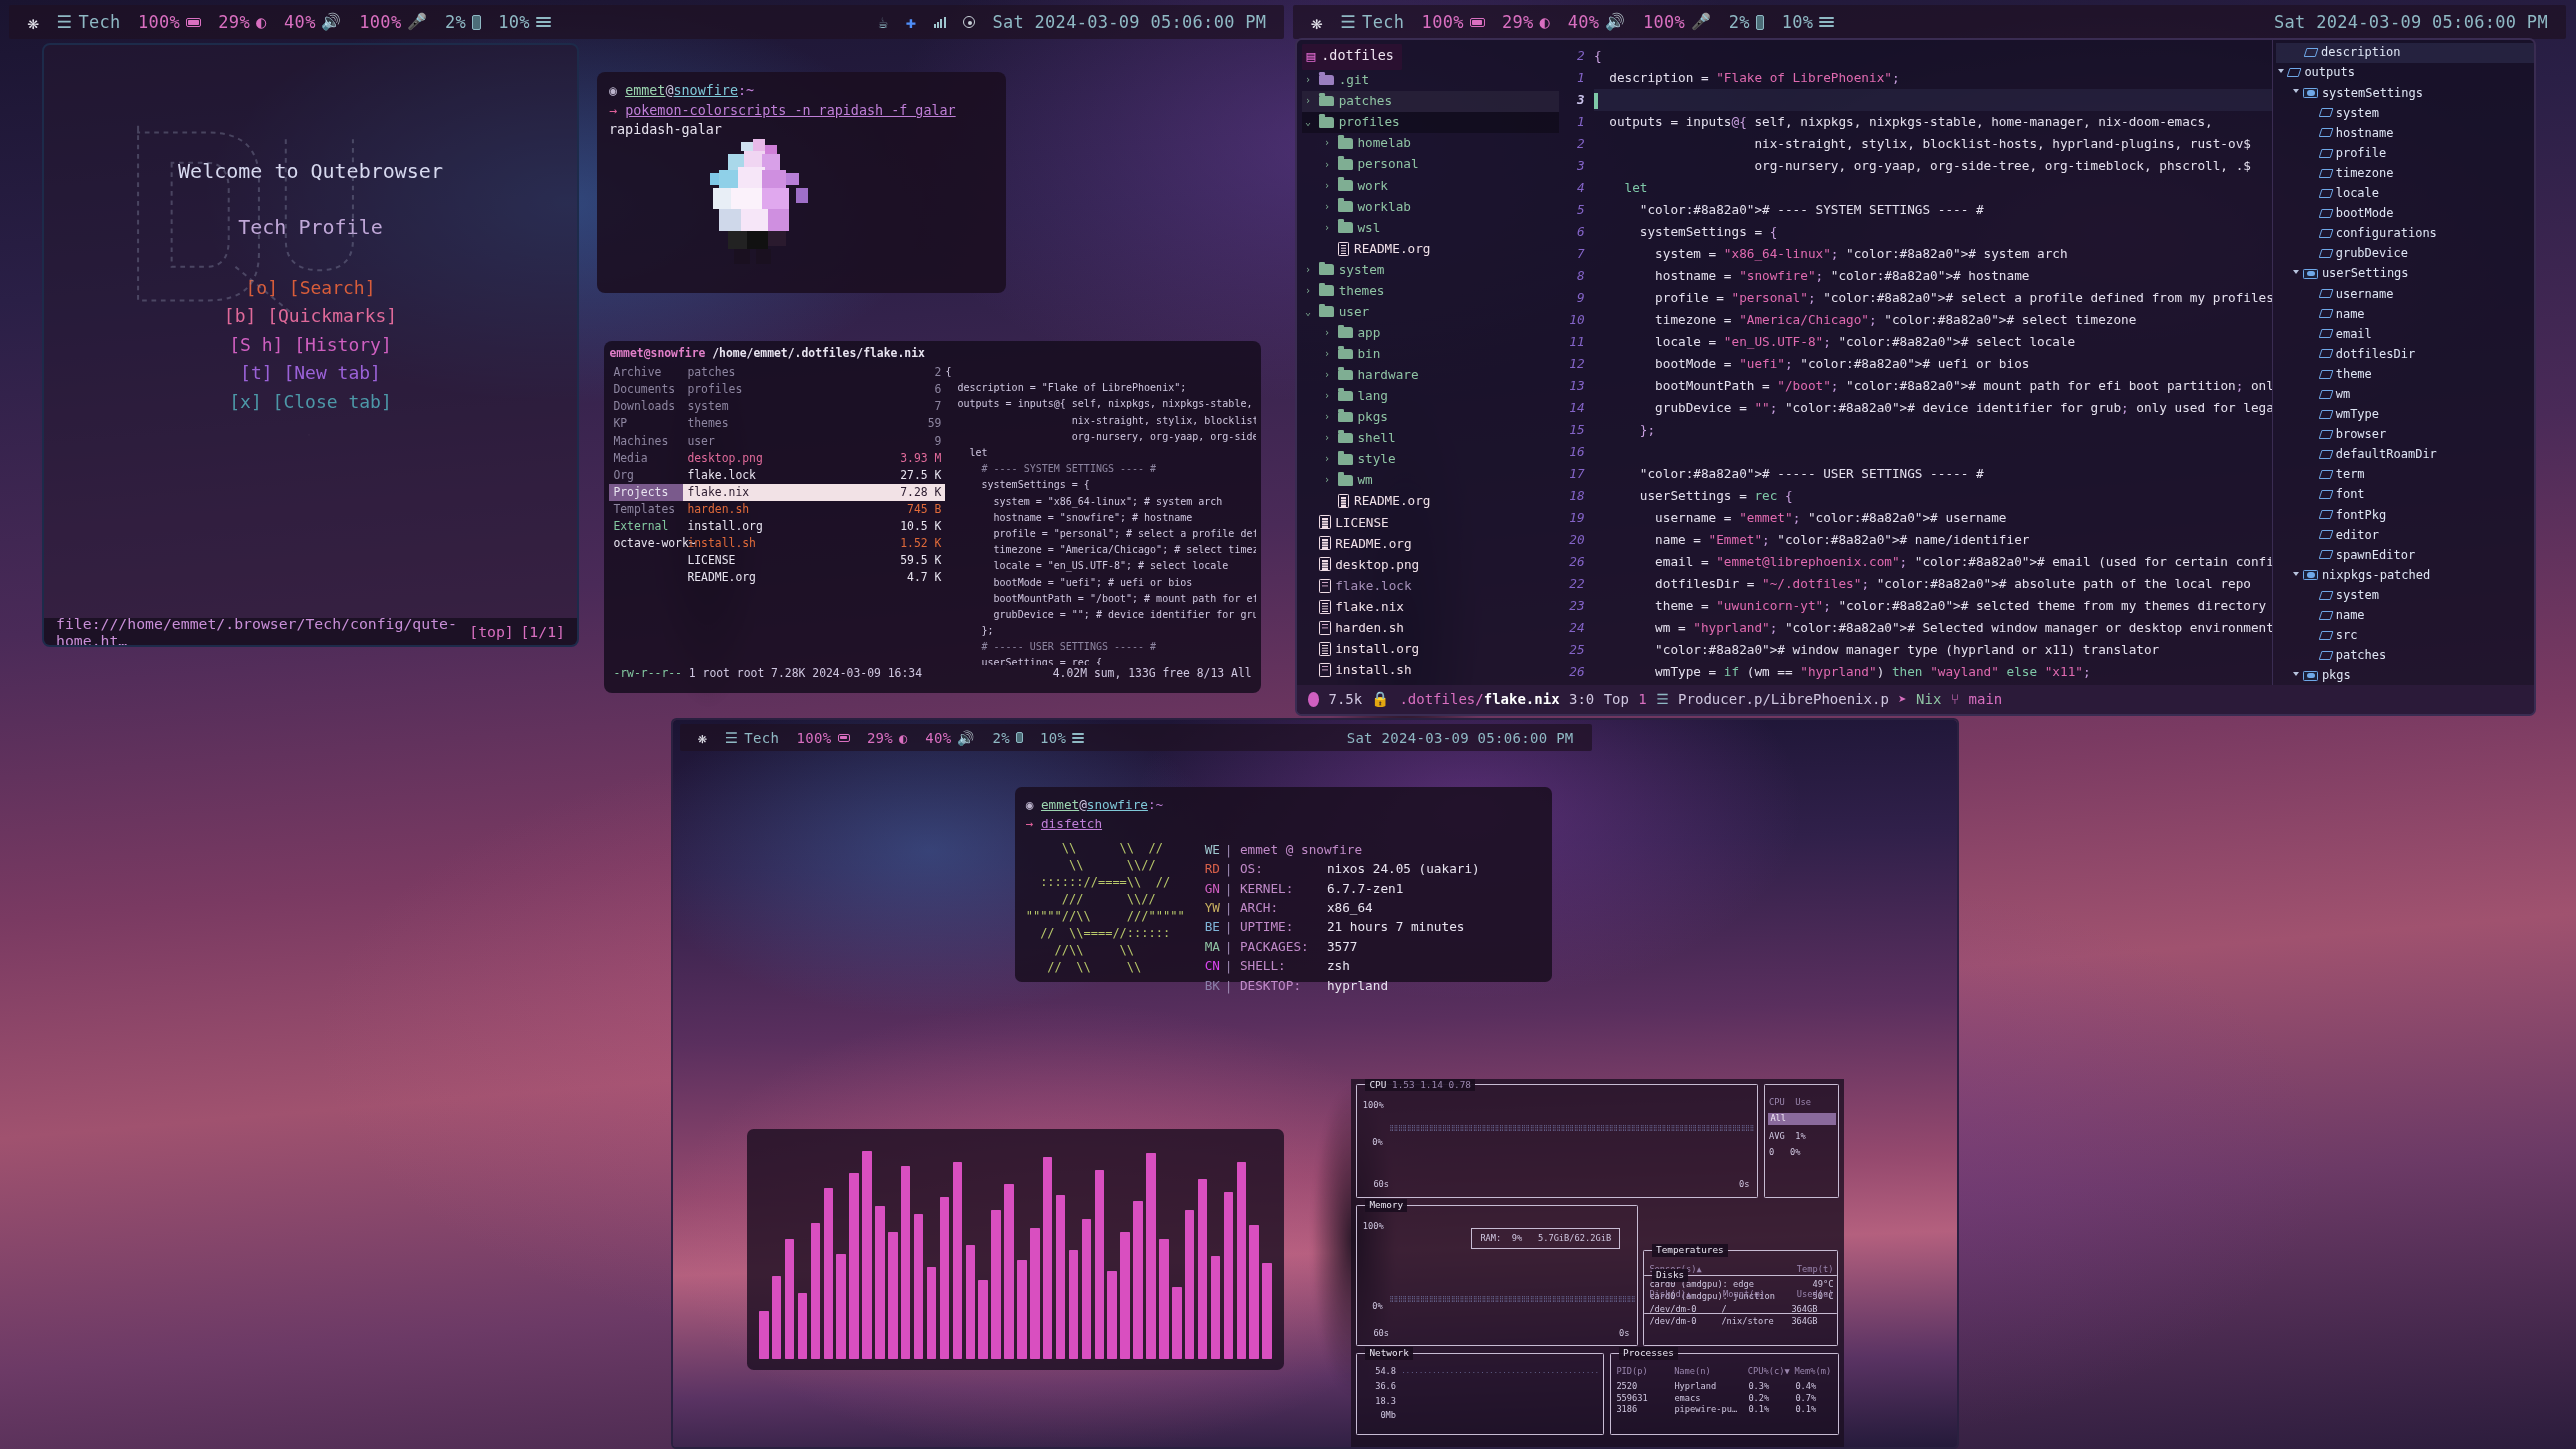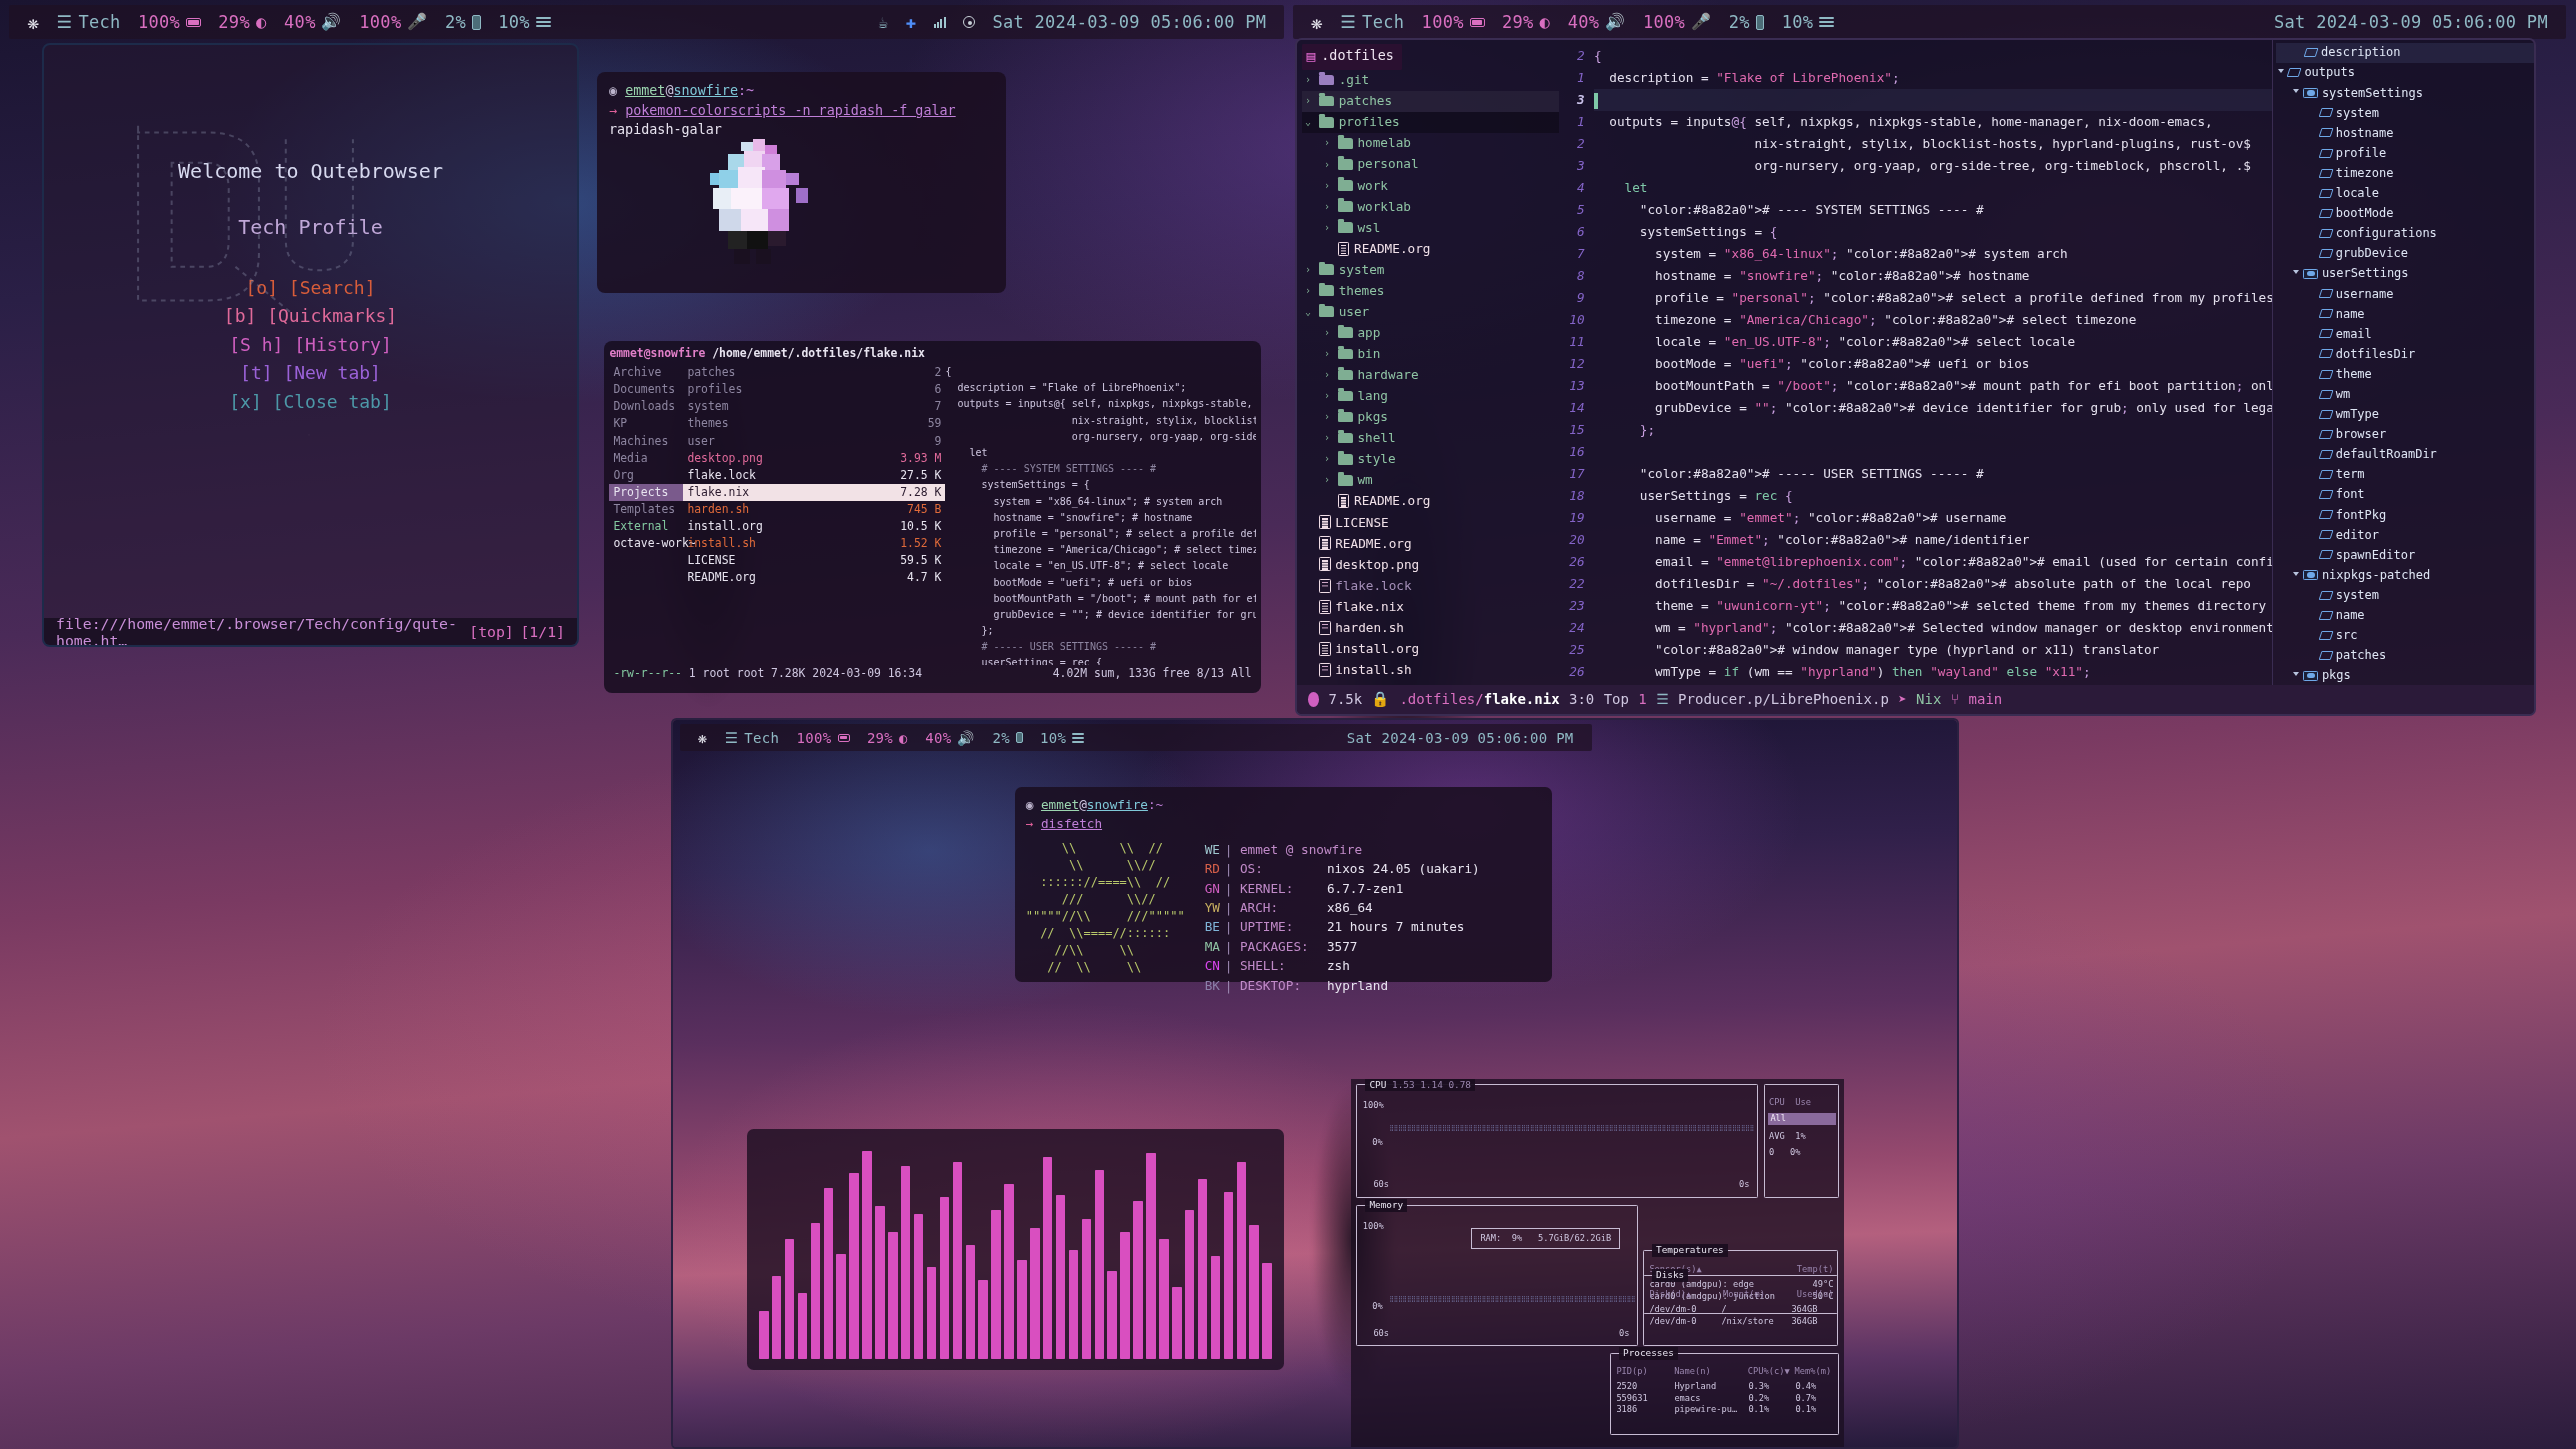--- a/index.html
+++ b/index.html
@@ -1042,6 +1042,16 @@
         </div>
     </div>
 
+    <div class="bx" style="position:absolute;left:5.4px;top:274px;width:248px;height:82px;">
+      <div class="lbl">Network</div>
+      <div id="net-ticks" style="position:absolute;left:6.7px;top:12px;text-align:right;width:32px;">
+          <div style="height: 14.8px;">54.8</div>
+          <div style="height: 14.8px;">36.6</div>
+          <div style="height: 14.8px;">18.3</div>
+          <div style="height: 14.8px;">0Mb</div>
+        </div>
+      <div class="graph" style="position:absolute;left:43px;top:13.4px;width:200px;" id="net-graph">⢀⢀⢀⢀⢀⢀⢀⢀⢀⢀⢀⢀⢀⢀⢀⢀⢀⢀⢀⢀⢀⢀⢀⢀⢀⢀⢀⢀⢀⢀⢀⢀⢀⢀⢀⢀⢀⢀⢀⢀⢀⢀⢀⢀⢀⢀⢀⢀⢀⢀⢀⢀⢀⢀⢀⢀⢀⢀⢀⢀⢀⢀⢀⢀⢀⢀⢀⢀⢀⢀⢀⢀⢀⢀⢀⢀⢀⢀⢀⢀⢀⢀⢀⢀⢀⢀⢀⢀⢀⢀⢀⢀⢀⢀⢀</div>
+    </div>
 
     <div class="bx" style="position:absolute;left:259px;top:274px;width:229px;height:82px;">
       <div class="lbl">Processes</div>

